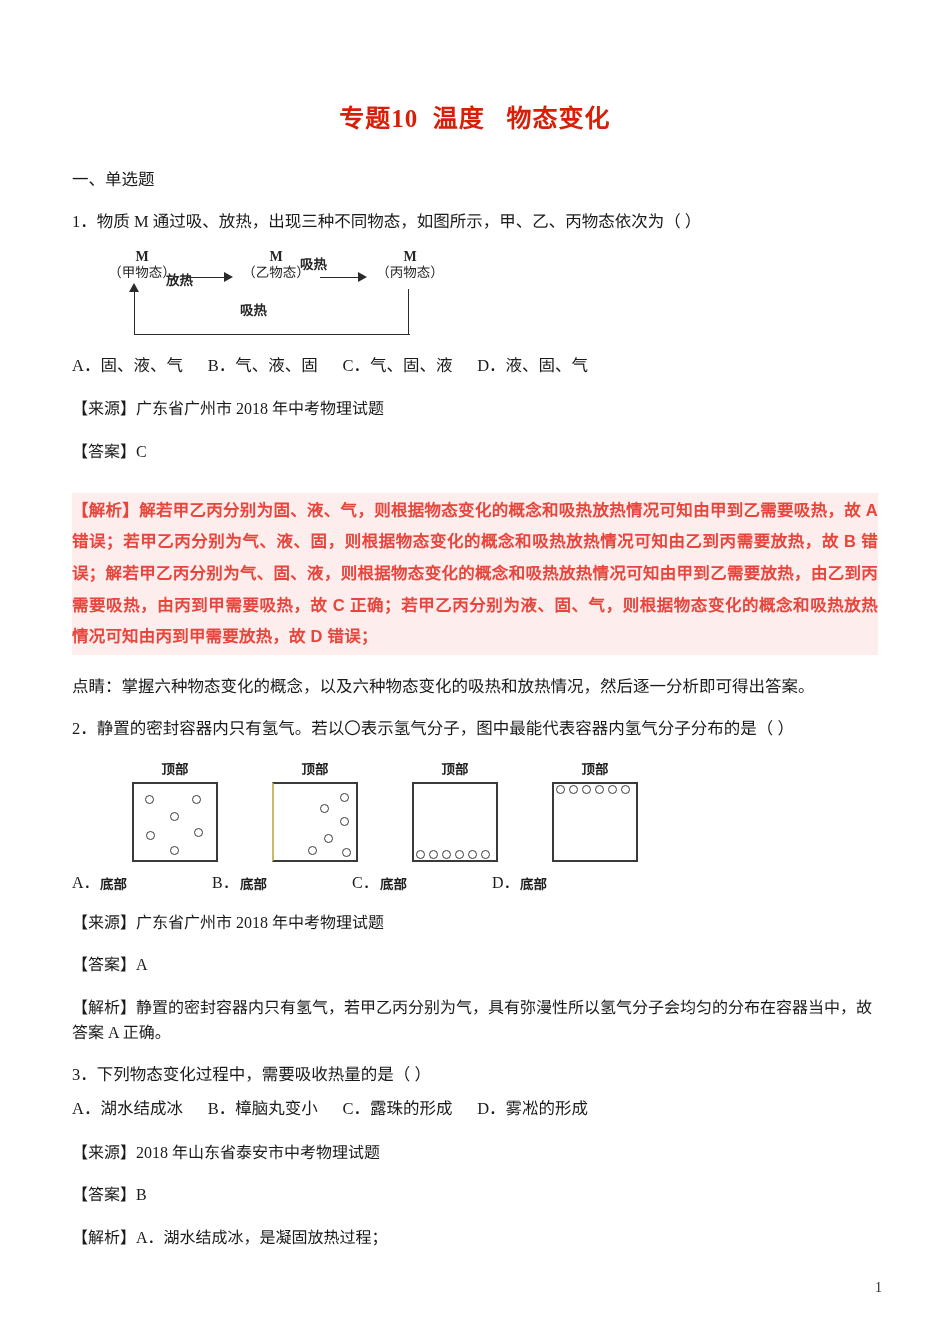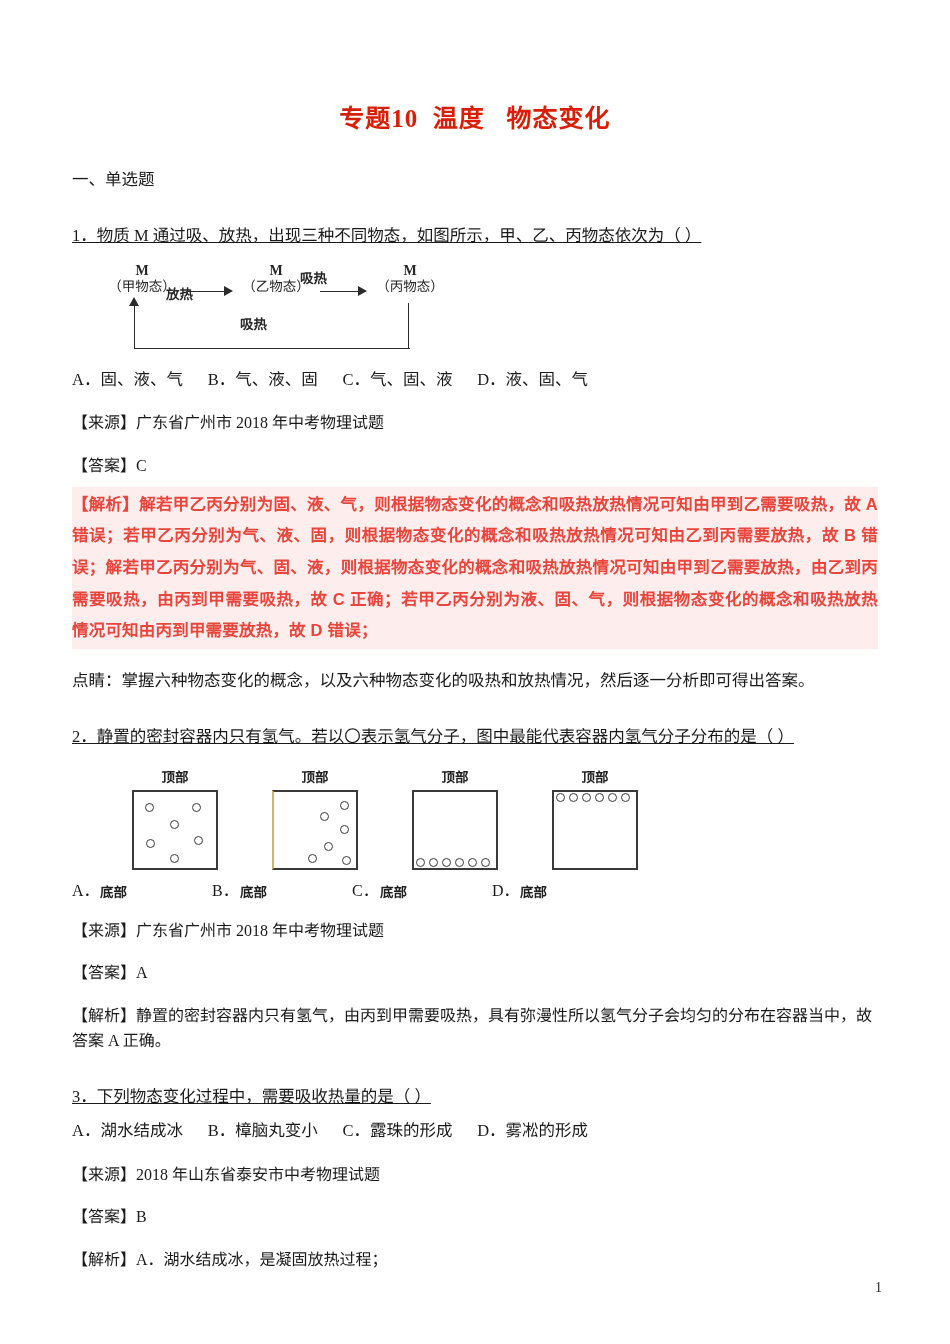--- a/index.html
+++ b/index.html
@@ -47,8 +47,7 @@
   .q-line {
     font-size: 16.5px;
     line-height: 1.6;
-    margin-top: 30px;
-    text-decoration: underline;
+    margin-top: 16px;
   }
   .opts-line {
     font-size: 16.5px;

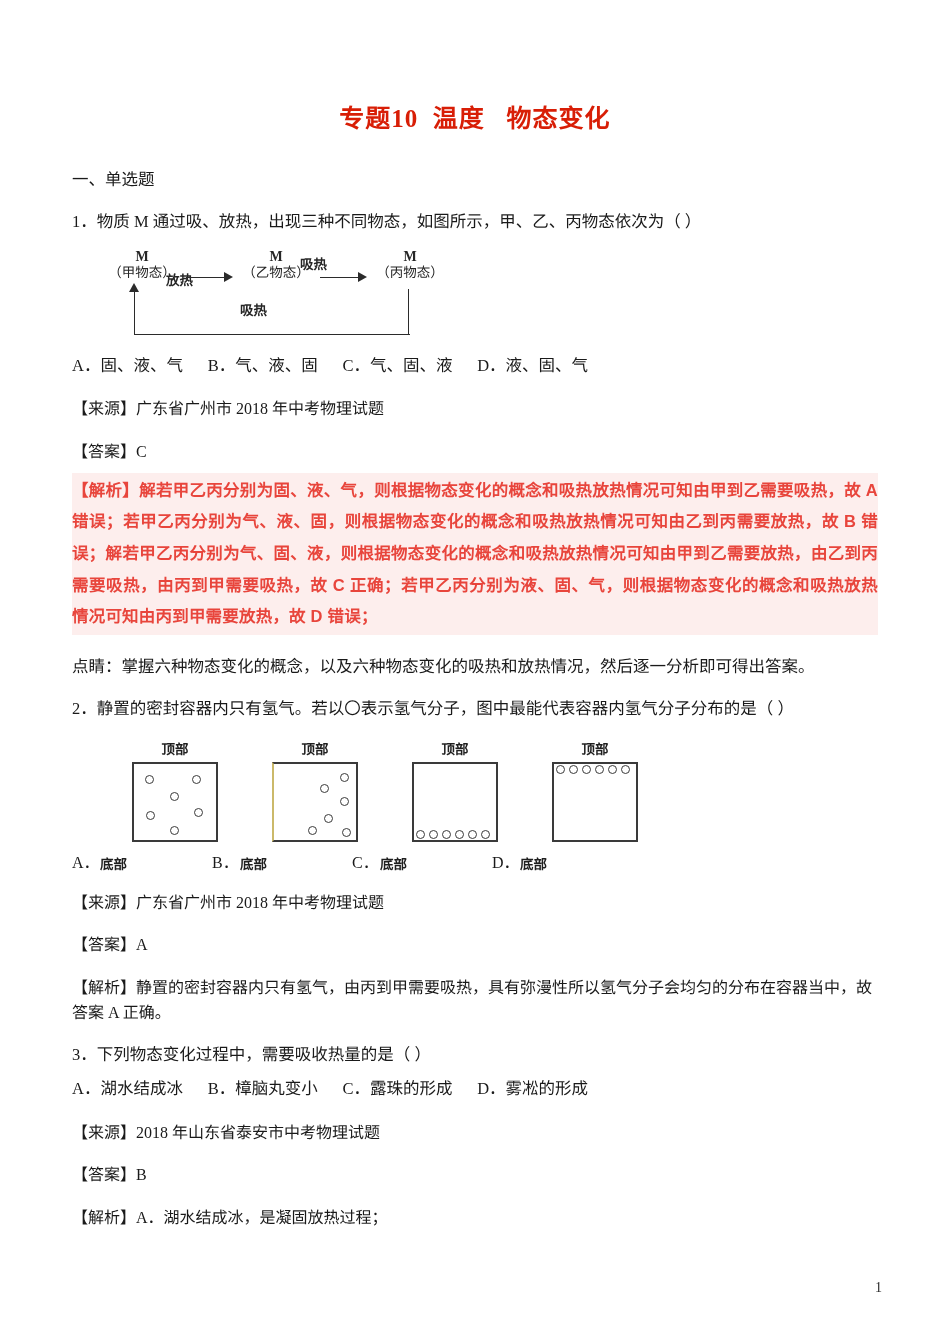--- a/index.html
+++ b/index.html
@@ -68,7 +68,7 @@
 
   
   .analysis-red {
-    margin-top: 8px;
+    margin-top: 28px;
     color: #e8453c;
     background: #fdeeed;
     font-size: 16.5px;

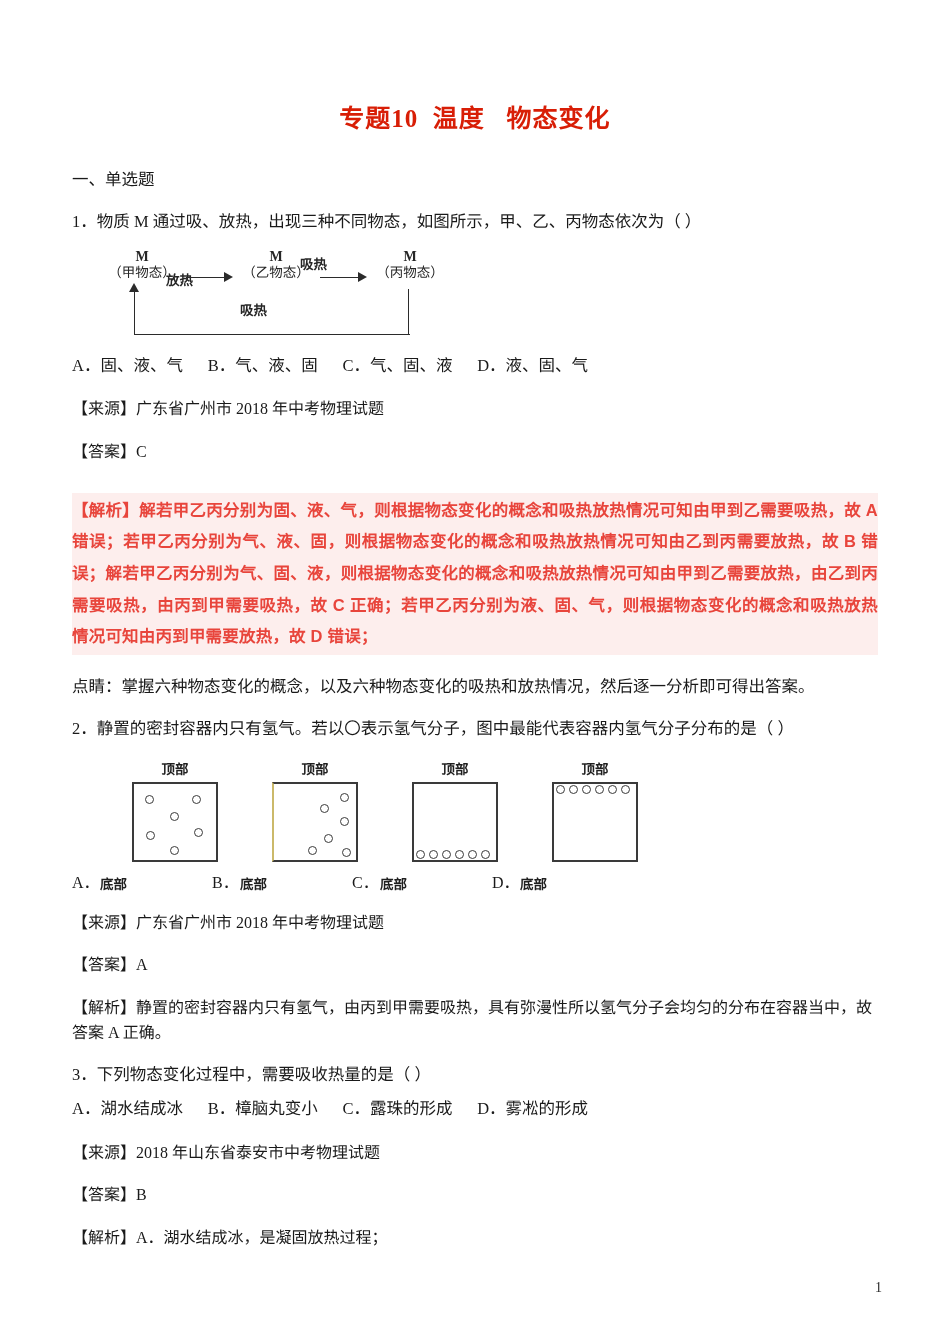--- a/index.html
+++ b/index.html
@@ -326,7 +326,7 @@
 
   <div class="meta-line">【答案】A</div>
 
-  <div class="meta-line">【解析】静置的密封容器内只有氢气，由丙到甲需要吸热，具有弥漫性所以氢气分子会均匀的分布在容器当中，故答案 A 正确。</div>
+  <div class="meta-line">【解析】静置的密封容器内只有氢气，若甲乙丙分别为气，具有弥漫性所以氢气分子会均匀的分布在容器当中，故答案 A 正确。</div>
 
   <div class="q-line">3．下列物态变化过程中，需要吸收热量的是（  ）</div>
 

